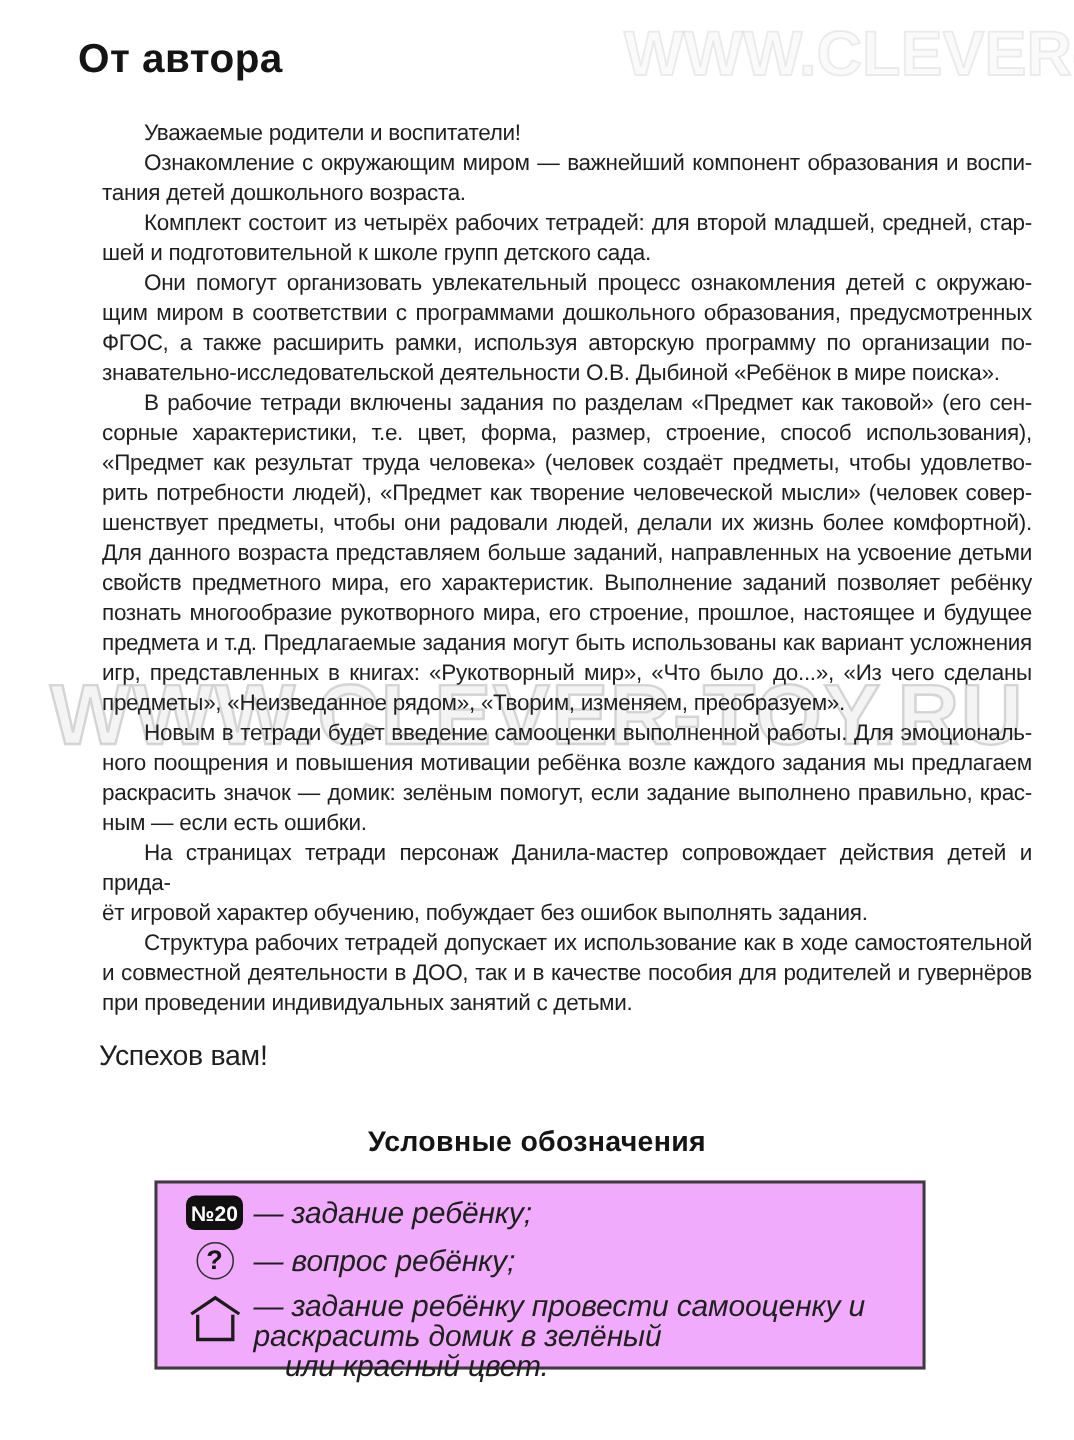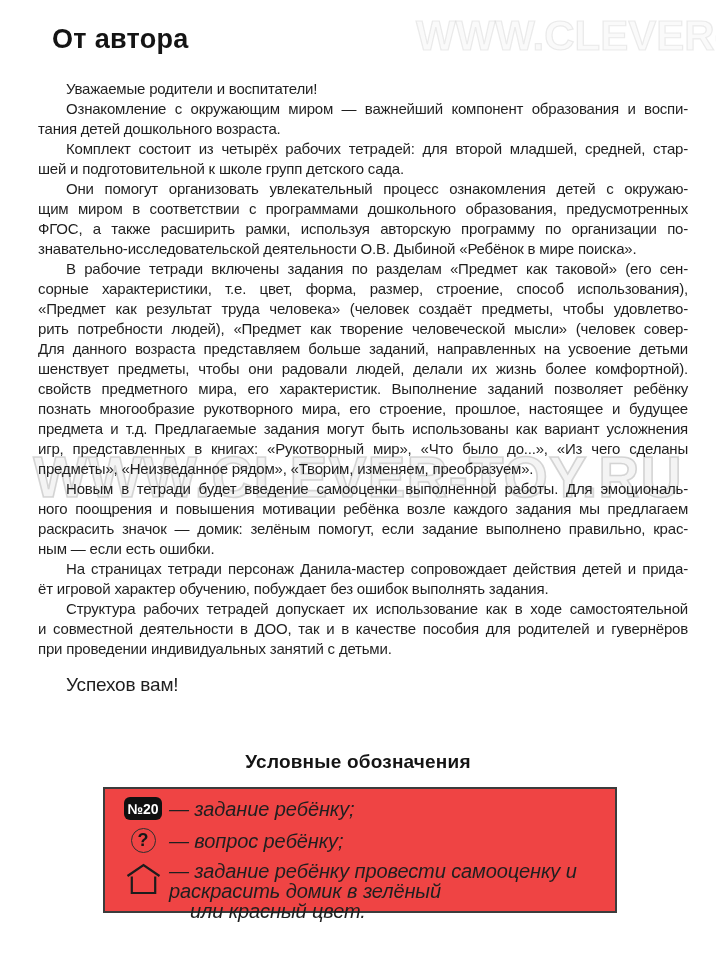--- a/index.html
+++ b/index.html
@@ -30,7 +30,7 @@
   }
   
   .content{position:absolute;top:79px;left:38px;width:650px;}
-  .body-text{font-size:15px;line-height:20px;letter-spacing:-0.2px;}
+  .body-text{font-size:15px;line-height:20px;letter-spacing:-0.2px;margin-left:30px;}
   .para{margin:0;}
   .ln{text-align:justify;text-align-last:justify;}
   .ln.last{text-align-last:left;}

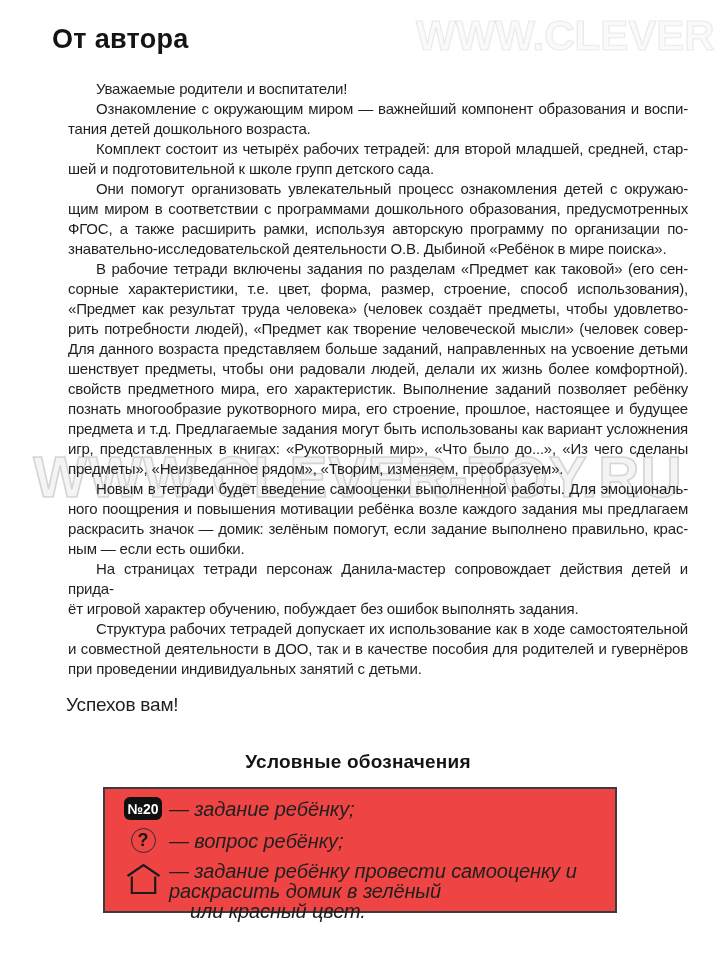--- a/index.html
+++ b/index.html
@@ -100,8 +100,8 @@
           <div class="ln">сорные характеристики, т.е. цвет, форма, размер, строение, способ использования),</div>
           <div class="ln">«Предмет как результат труда человека» (человек создаёт предметы, чтобы удовлетво-</div>
           <div class="ln">рить потребности людей), «Предмет как творение человеческой мысли» (человек совер-</div>
+          <div class="ln">шенствует предметы, чтобы они радовали людей, делали их жизнь более комфортной).</div>
           <div class="ln">Для данного возраста представляем больше заданий, направленных на усвоение детьми</div>
-          <div class="ln">шенствует предметы, чтобы они радовали людей, делали их жизнь более комфортной).</div>
           <div class="ln">свойств предметного мира, его характеристик. Выполнение заданий позволяет ребёнку</div>
           <div class="ln">познать многообразие рукотворного мира, его строение, прошлое, настоящее и будущее</div>
           <div class="ln">предмета и т.д. Предлагаемые задания могут быть использованы как вариант усложнения</div>

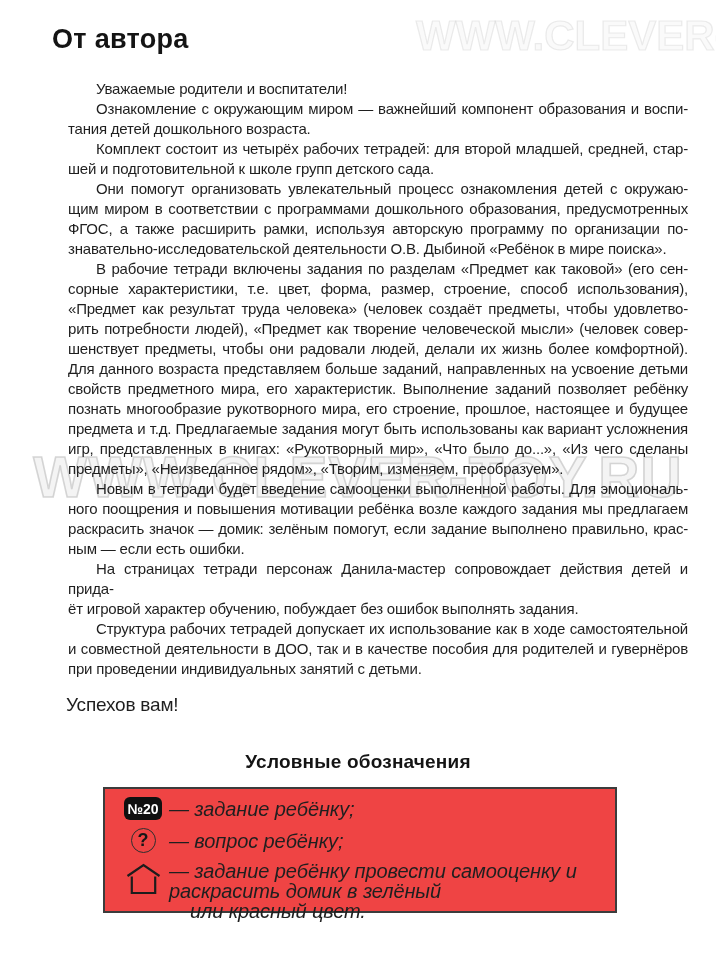--- a/index.html
+++ b/index.html
@@ -47,7 +47,7 @@
   .legend-box{
     position:absolute;left:103px;top:787px;width:514px;height:126px;
     border:2px solid #3c3c3c;box-sizing:border-box;padding:8px 12px 0 12px;
-    background:#ef4444;
+    background:#f0abfc;
   }
   .legend-row{display:flex;align-items:center;margin-bottom:8px;}
   .legend-row.third{align-items:flex-start;margin-bottom:0;margin-top:2px;}

